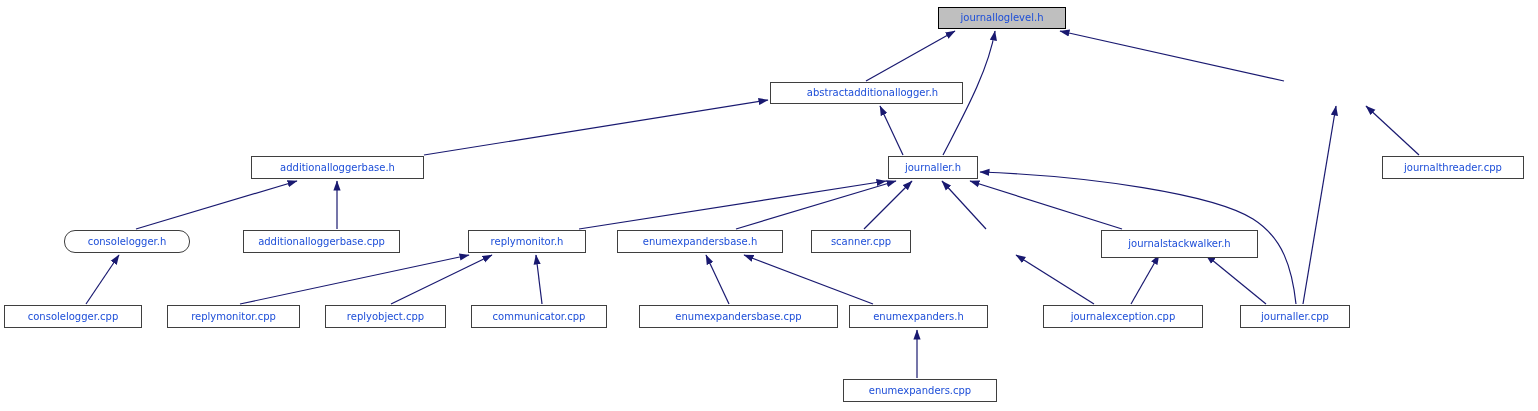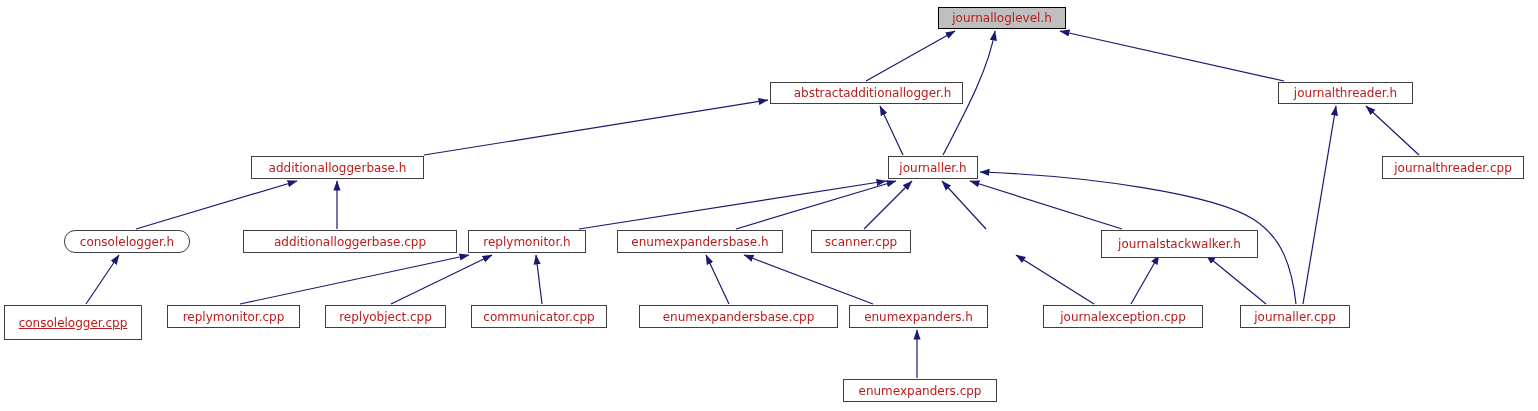--- a/index.html
+++ b/index.html
@@ -37,8 +37,8 @@
     box-sizing: border-box;
     border: 1px solid #3f3f3f;
     background: #ffffff;
-    color: #b91c1c;
-    font-size: 12px;
+    color: #1d4ed8;
+    font-size: 10px;
     line-height: 1;
     display: flex;
     align-items: center;

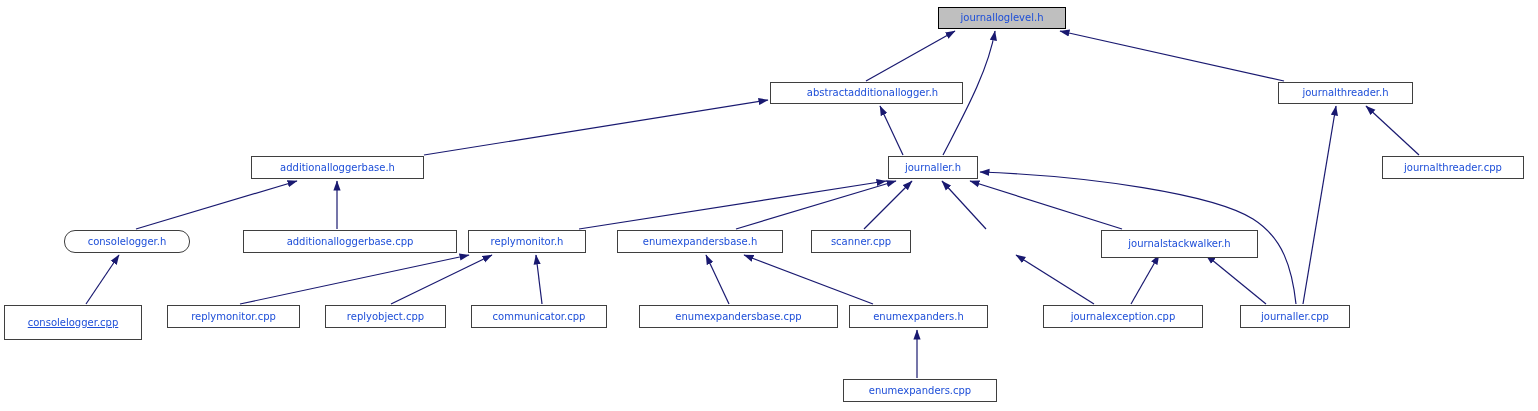--- a/index.html
+++ b/index.html
@@ -102,9 +102,6 @@
       <div class="node" style="left: 770px; top: 82px; width: 193px; height: 22px; padding-left: 12px;">
         <span>abstractadditionallogger.h</span>
       </div>
-      <div class="node" style="left: 1278px; top: 82px; width: 135px; height: 22px;">
-        <span>journalthreader.h</span>
-      </div>
       <div class="node" style="left: 251px; top: 156px; width: 173px; height: 23px;">
         <span>additionalloggerbase.h</span>
       </div>

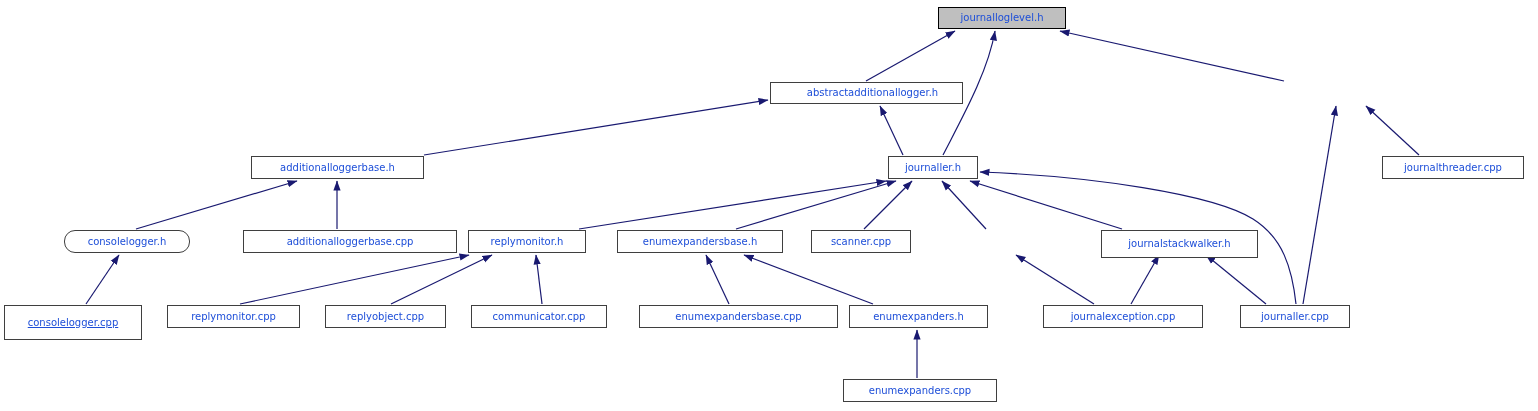--- a/index.html
+++ b/index.html
@@ -114,7 +114,7 @@
       <div class="node" style="left: 64px; top: 230px; width: 126px; height: 23px; border-radius: 11px;">
         <span>consolelogger.h</span>
       </div>
-      <div class="node" style="left: 243px; top: 230px; width: 214px; height: 23px;">
+      <div class="node" style="left: 243px; top: 230px; width: 157px; height: 23px;">
         <span>additionalloggerbase.cpp</span>
       </div>
       <div class="node" style="left: 468px; top: 230px; width: 118px; height: 23px;">

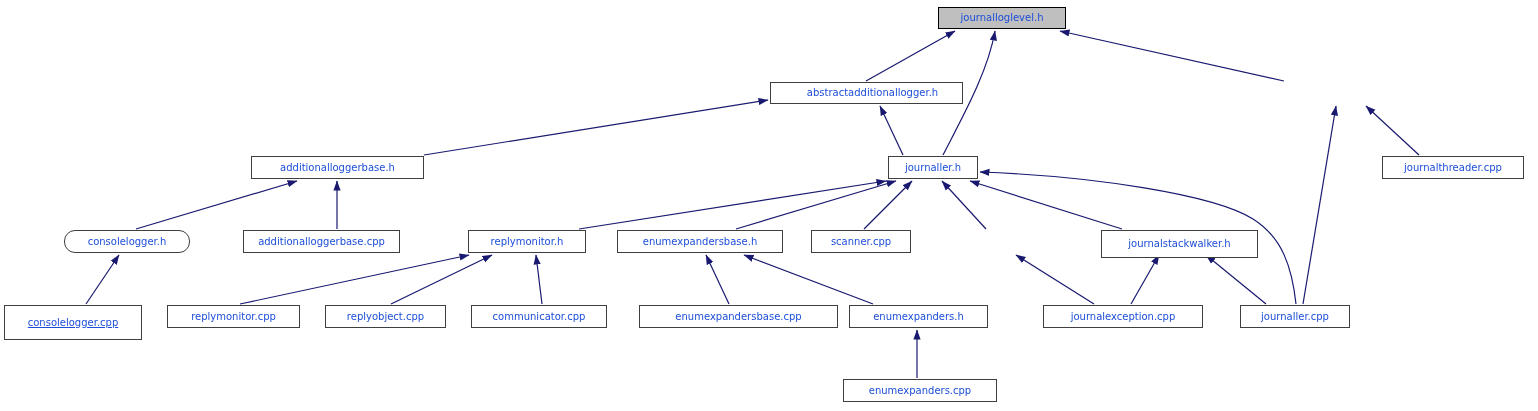--- a/index.html
+++ b/index.html
@@ -129,7 +129,7 @@
       <div class="node" style="left: 1101px; top: 230px; width: 157px; height: 28px;">
         <span>journalstackwalker.h</span>
       </div>
-      <div class="node" style="left: 4px; top: 305px; width: 138px; height: 35px; text-decoration: underline;">
+      <div class="node" style="left: 4px; top: 305px; width: 138px; height: 23px;">
         <span>consolelogger.cpp</span>
       </div>
       <div class="node" style="left: 167px; top: 305px; width: 133px; height: 23px;">

